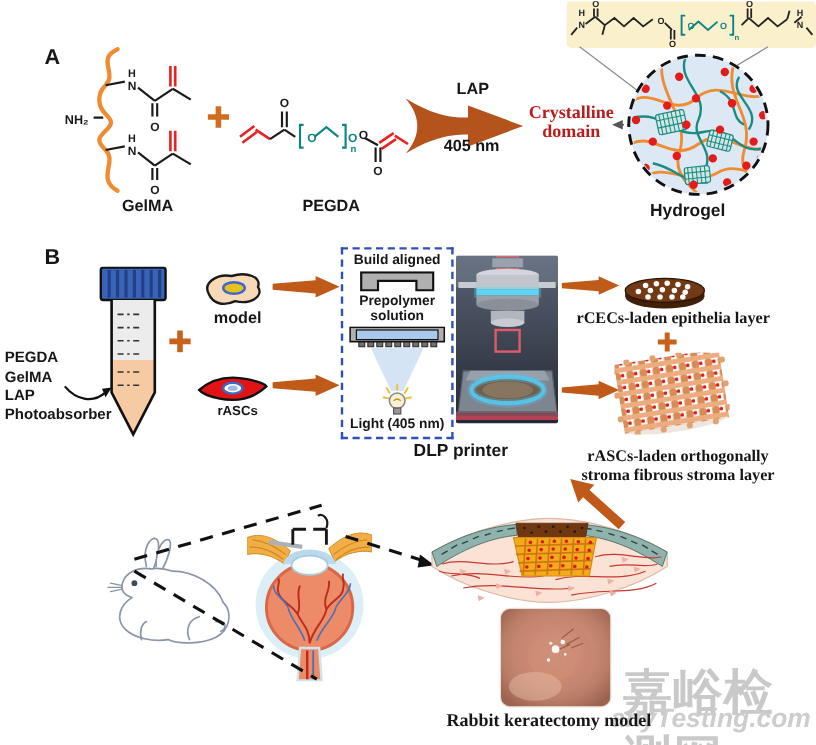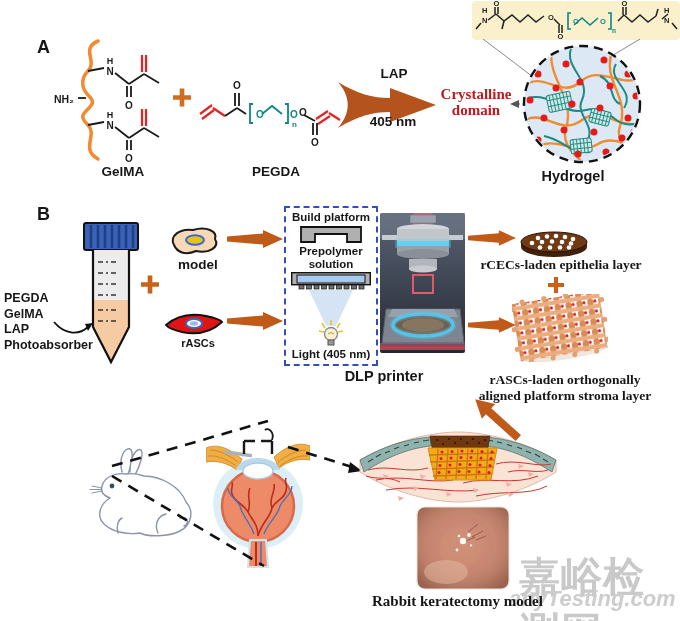--- a/index.html
+++ b/index.html
@@ -281,7 +281,7 @@
   </svg>
 
   <div class="abs" style="left:284px;top:206px;width:94px;height:160px;border:2.5px dashed #3050b8;box-sizing:border-box;"></div>
-  <div class="abs sb boxtext ctr" style="left:287px;top:211px;width:88px;">Build platform</div>
+  <div class="abs sb boxtext ctr" style="left:287px;top:211px;width:88px;">Build aligned</div>
   <svg class="abs" style="left:299px;top:226px;" width="64" height="17" viewBox="0 0 64 17">
     <path d="M2,1 H62 V16 H48 V8 H16 V16 H2 Z" fill="#b0b0b0" stroke="#111" stroke-width="1.8"></path>
   </svg>

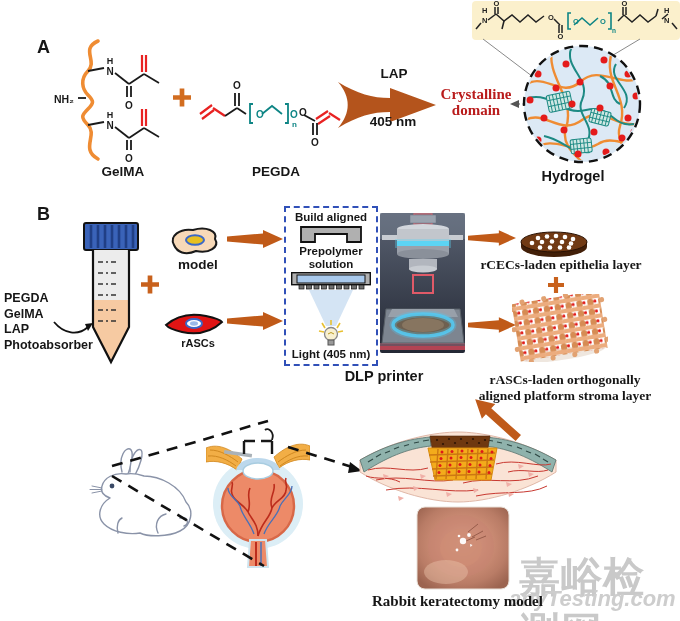--- a/index.html
+++ b/index.html
@@ -420,7 +420,7 @@
   </svg>
   <div class="abs serifb seriflabel ctr" style="left:455px;top:372px;width:220px;">
     <div>rASCs-laden orthogonally</div>
-    <div>aligned platform stroma layer</div>
+    <div>stroma fibrous stroma layer</div>
   </div>
 
   <svg class="abs" style="left:468px;top:392px;" width="60" height="52" viewBox="0 0 60 52">

